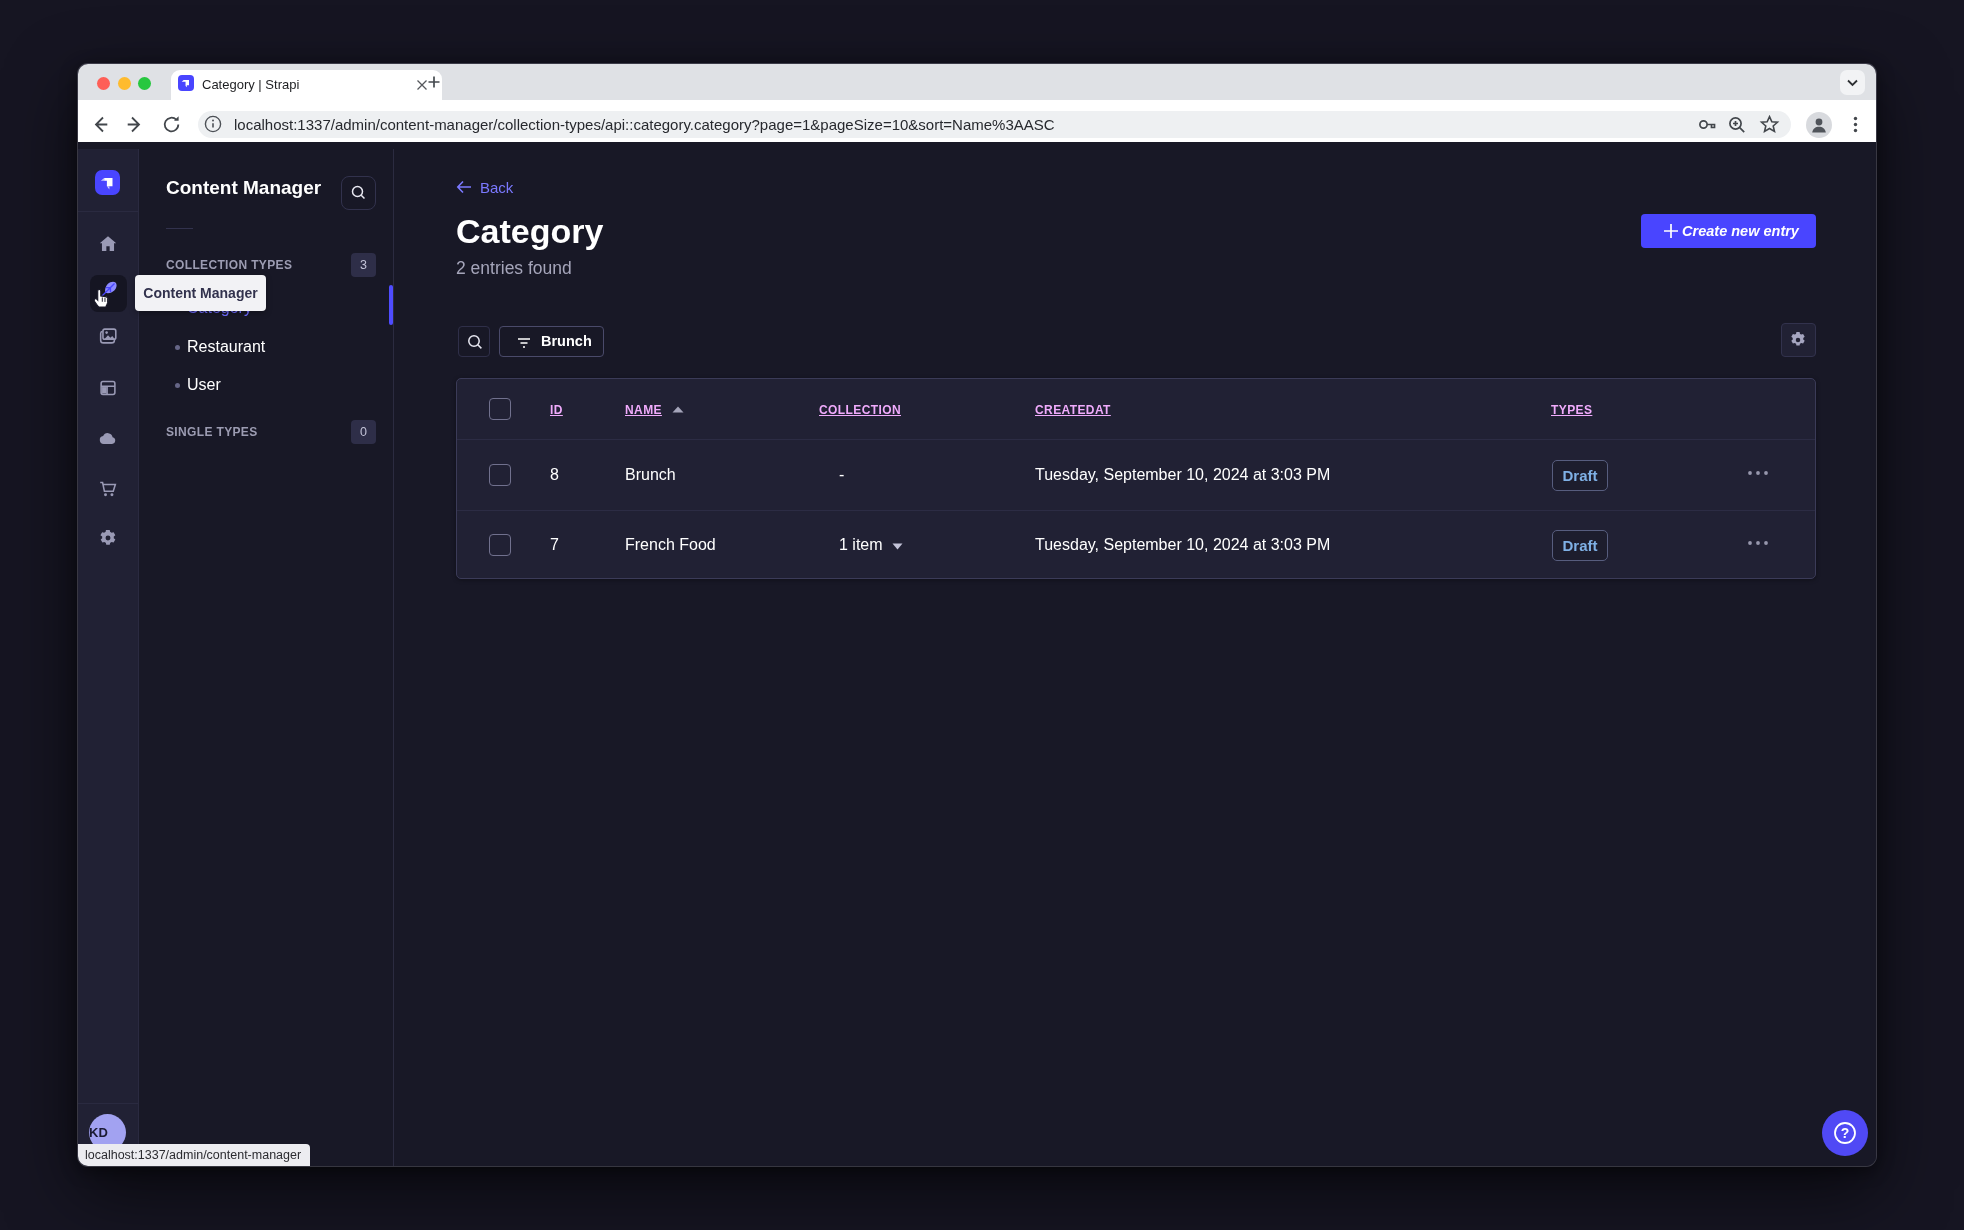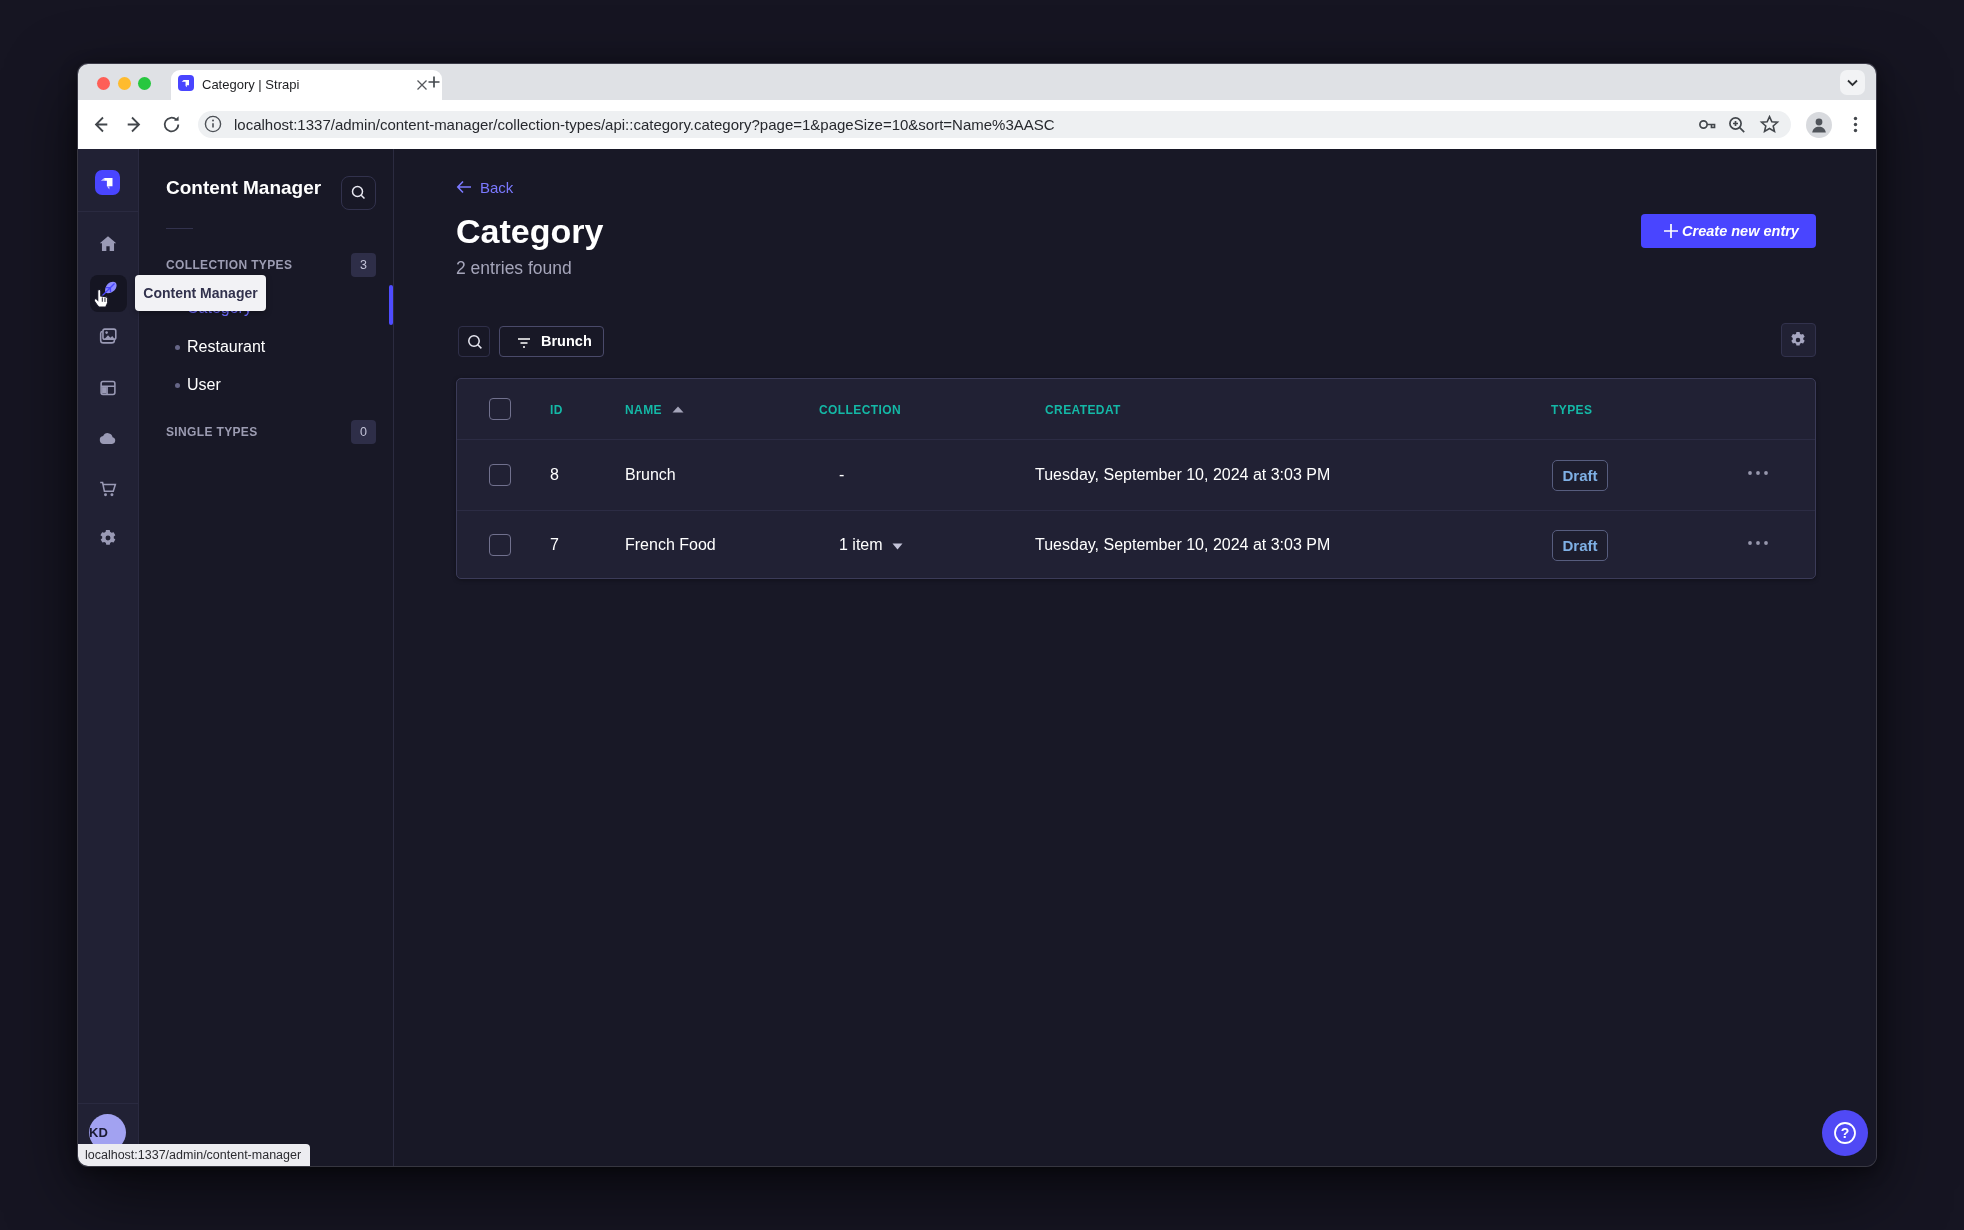--- a/index.html
+++ b/index.html
@@ -23,7 +23,7 @@
   .newtab { position:absolute; left:343px; top:5px; width:26px; height:26px; color:#454a4f; }
   .chev { position:absolute; right:11px; top:6px; width:25px; height:25px; border-radius:7px; background:#f2f3f5; }
   
-  .toolbar { position:absolute; left:0; top:36px; width:100%; height:49px; background:#ffffff; }
+  .toolbar { position:absolute; left:0; top:36px; width:100%; height:42px; background:#ffffff; }
   .nav-ic { position:absolute; top:12px; width:25px; height:25px; color:#43474c; }
   .pill {
     position:absolute; left:120px; top:11px; width:1593px; height:27px;

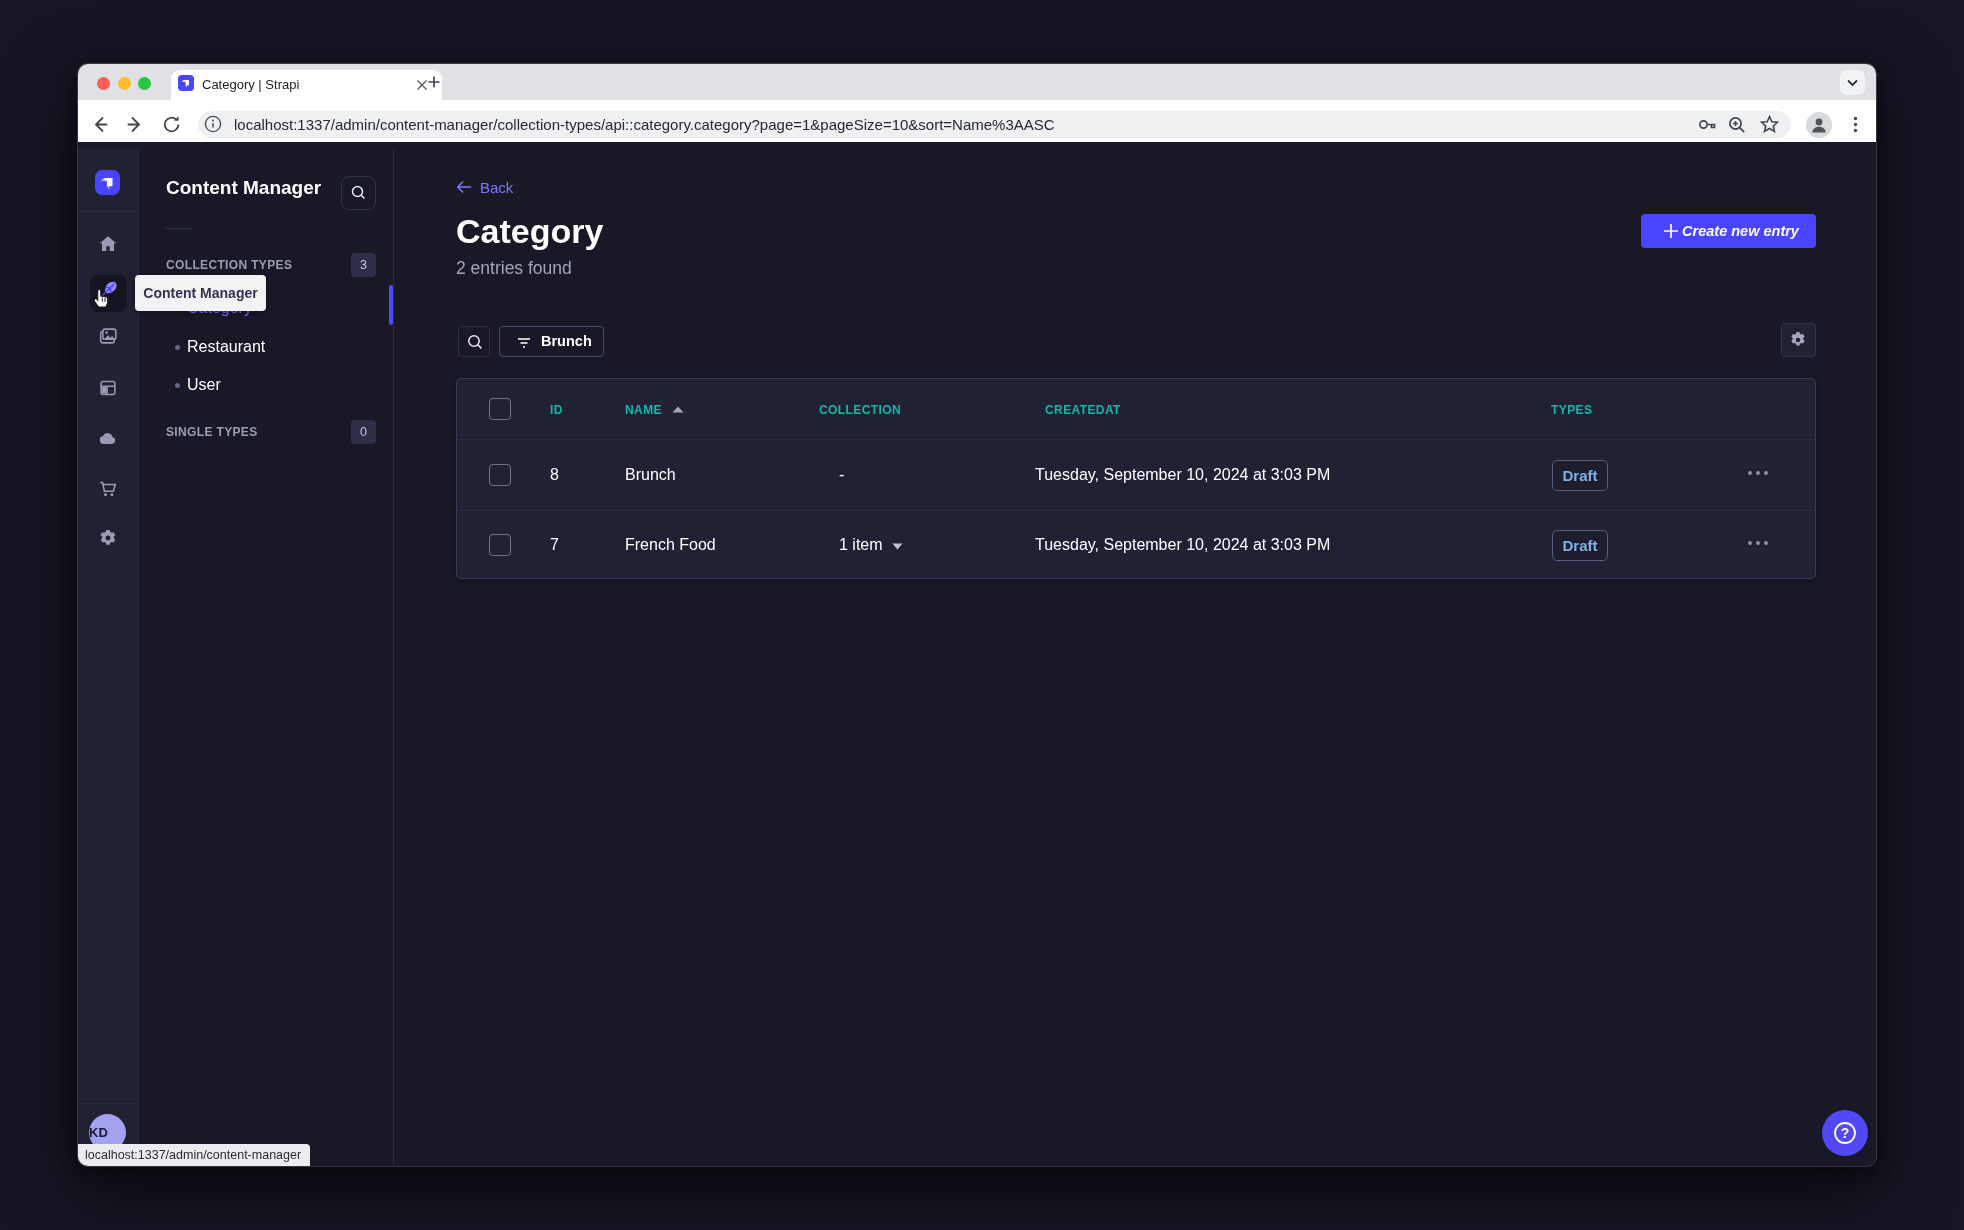--- a/index.html
+++ b/index.html
@@ -68,7 +68,7 @@
   .row1 { position:absolute; left:0; top:61px; width:100%; height:71px; border-bottom:1px solid #2c2c44; }
   .row2 { position:absolute; left:0; top:132px; width:100%; height:69px; }
   .cb { position:absolute; left:32px; width:22px; height:22px; border:1px solid #71718e; border-radius:4px; background:rgba(33,33,52,.3); }
-  .th { position:absolute; font-size:12px; font-weight:700; letter-spacing:.4px; color:#14b8a6; }
+  .th { position:absolute; font-size:12px; font-weight:700; letter-spacing:.4px; color:#f0abfc;text-decoration:underline; }
   .td { position:absolute; font-size:16px; color:#fff; white-space:nowrap; }
   .draft { position:absolute; left:1095px; width:56px; height:31px; border:1px solid #575d7e; border-radius:5px;
            color:#7fb0e5; font-size:15px; font-weight:600; text-align:center; line-height:29px; background:rgba(24,24,38,.45);}

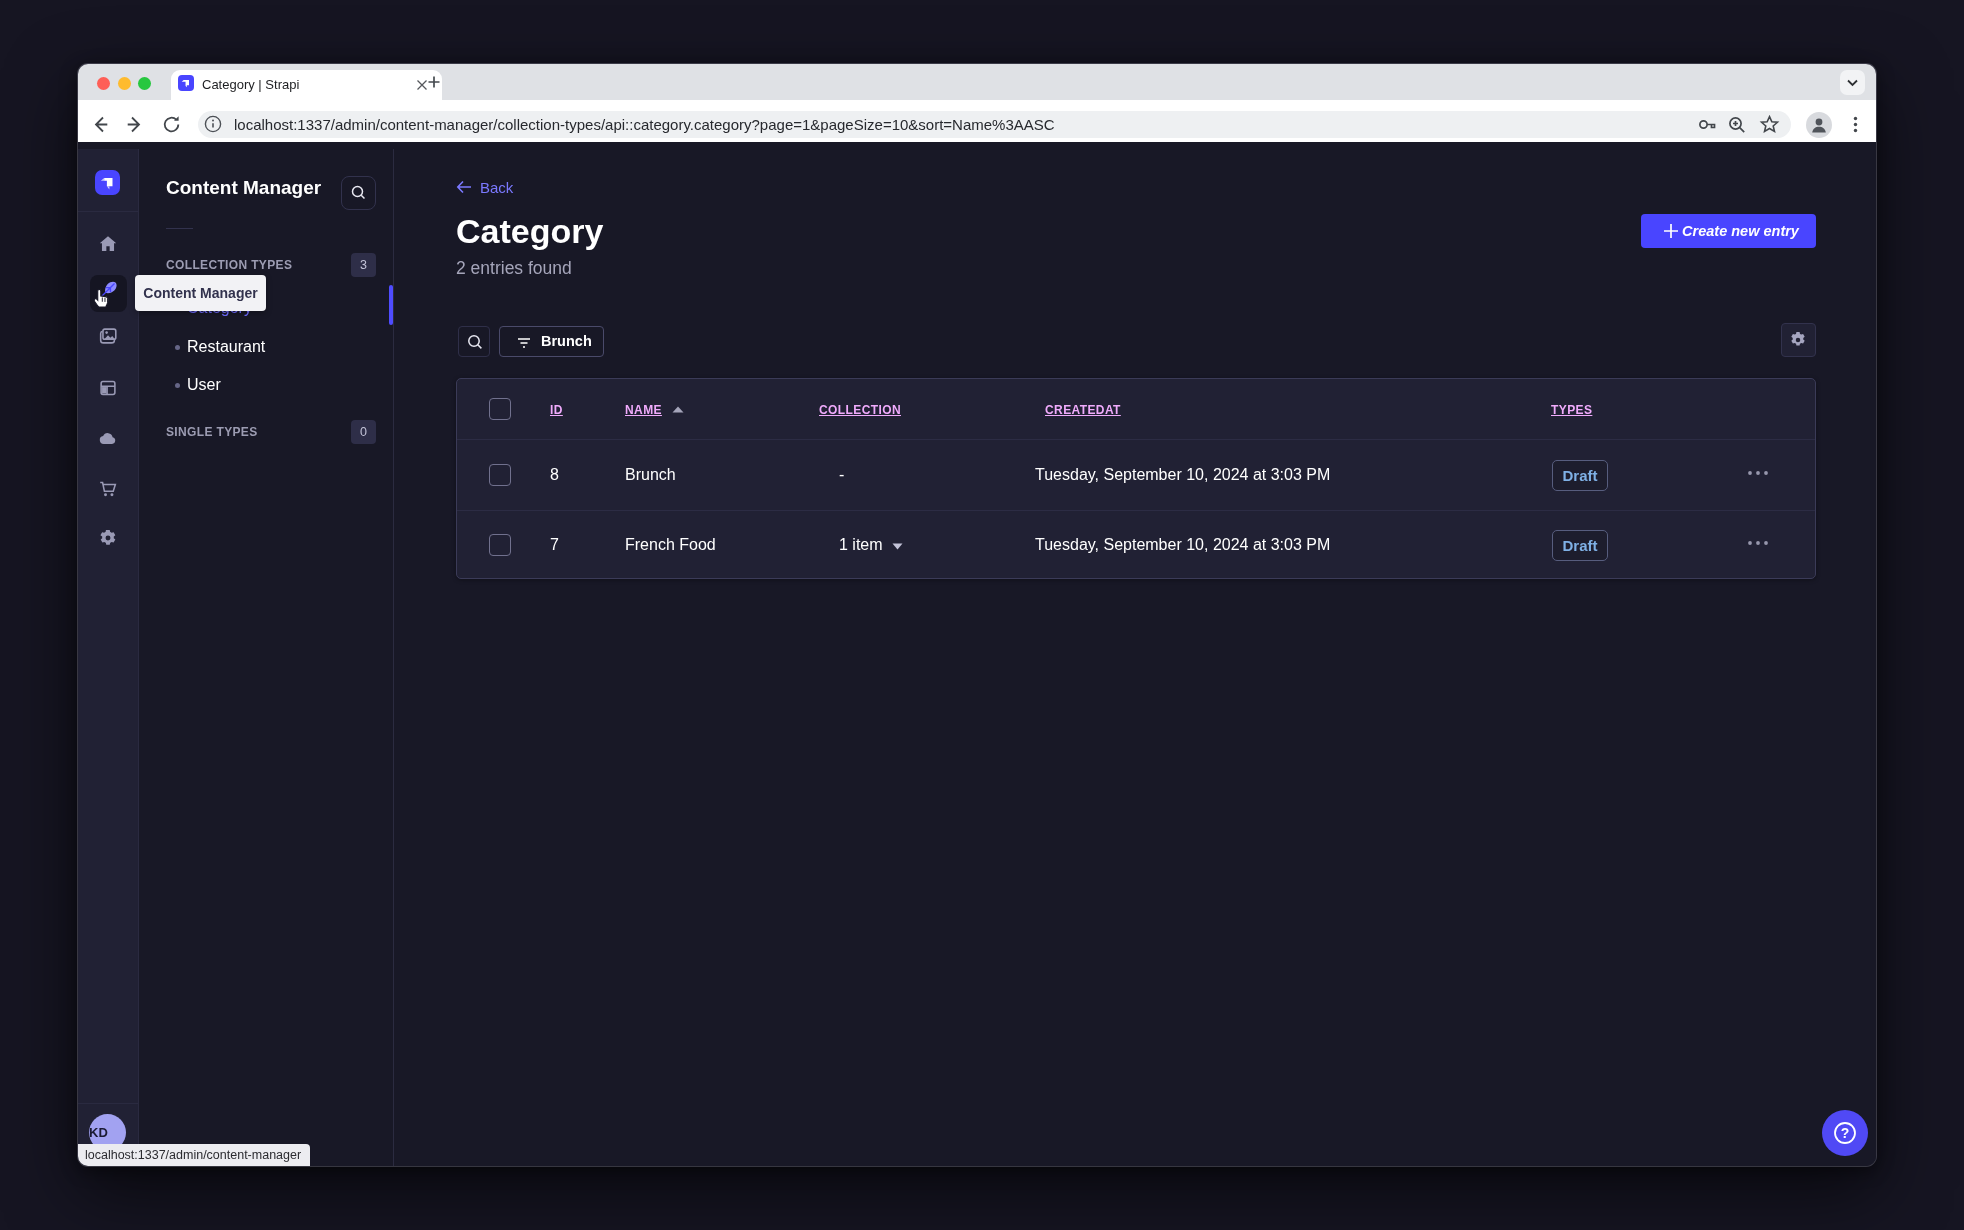--- a/index.html
+++ b/index.html
@@ -272,7 +272,7 @@
               <path fill="#a5a5ba" d="M6 0.5l5.5 6H0.5z"></path>
             </svg>
           <div class="th" style="left:362px; top:24px;">COLLECTION</div>
-          <div class="th" style="left:578px; top:24px;margin-left:10px;">CREATEDAT</div>
+          <div class="th" style="left:578px; top:24px;">CREATEDAT</div>
           <div class="th" style="left:1094px; top:24px;">TYPES</div>
         </div>
         <div class="row1">

